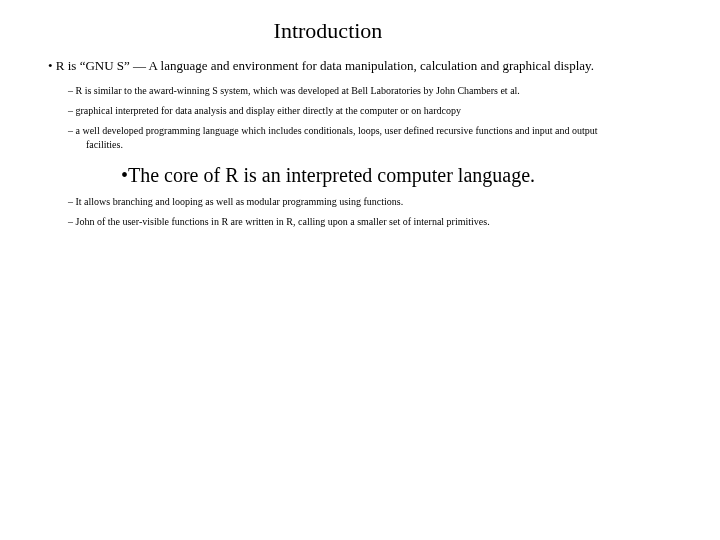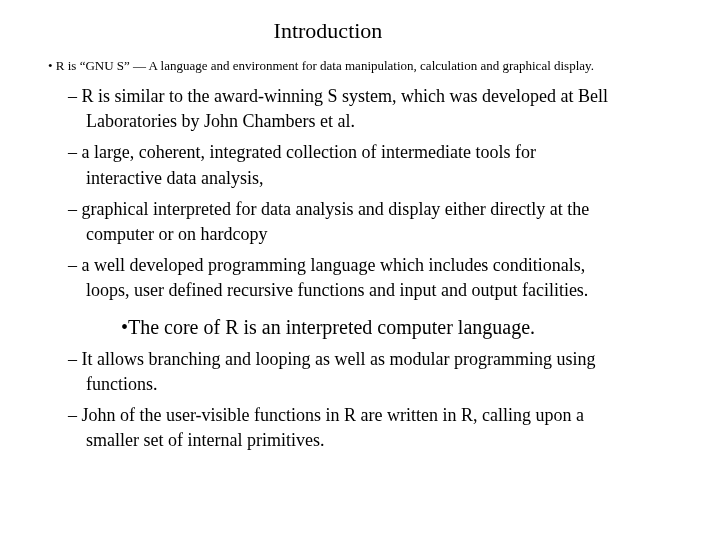--- a/index.html
+++ b/index.html
@@ -50,7 +50,7 @@
     }
 
     .sub-item {
-      font-size: 18px;
+      font-size: 10px;
       margin-bottom: 6px;
       text-indent: -18px;
       padding-left: 18px;

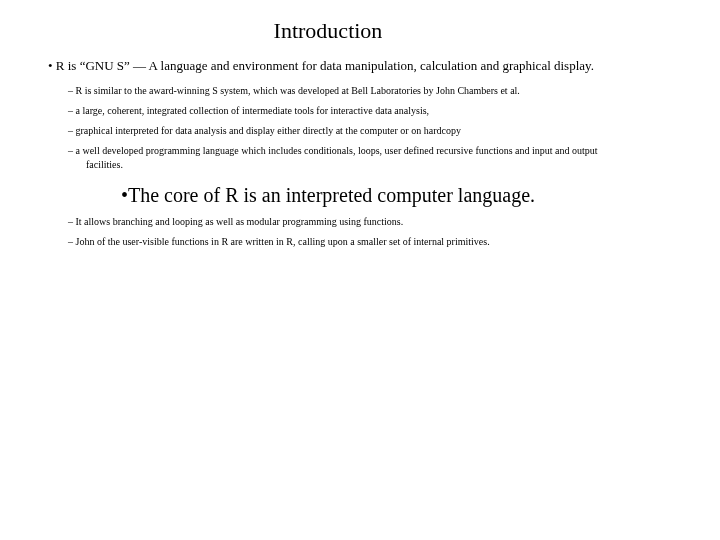--- a/index.html
+++ b/index.html
@@ -73,9 +73,6 @@
       <span>– </span><span>R is similar to the award-winning S system, which was developed at Bell Laboratories by John Chambers et al.</span>
     </div>
     <div class="sub-item">
-      <span>– </span><span>a large, coherent, integrated collection of intermediate tools for interactive data analysis,</span>
-    </div>
-    <div class="sub-item">
       <span>– </span><span>graphical interpreted for data analysis and display either directly at the computer or on hardcopy</span>
     </div>
     <div class="sub-item">

